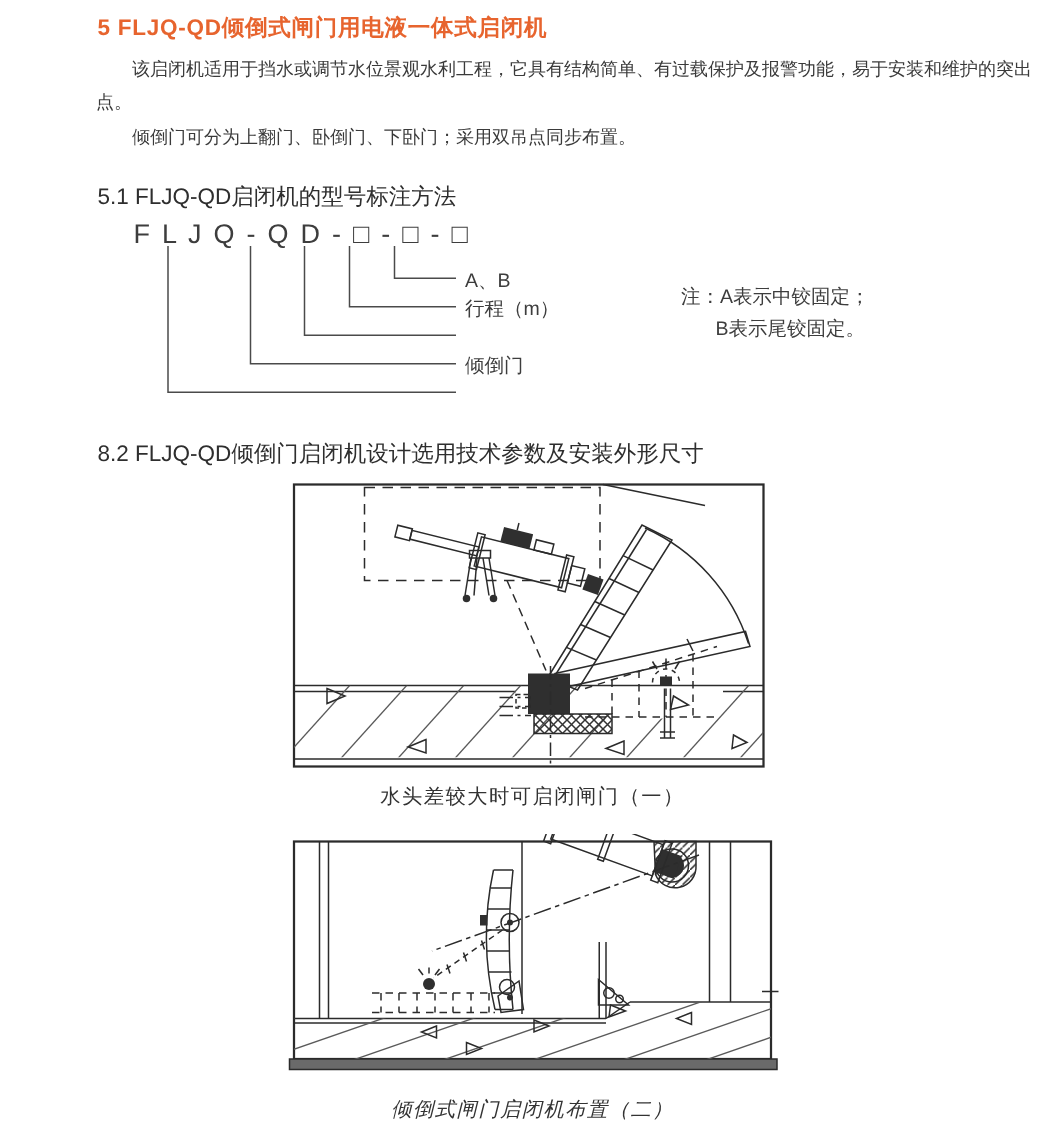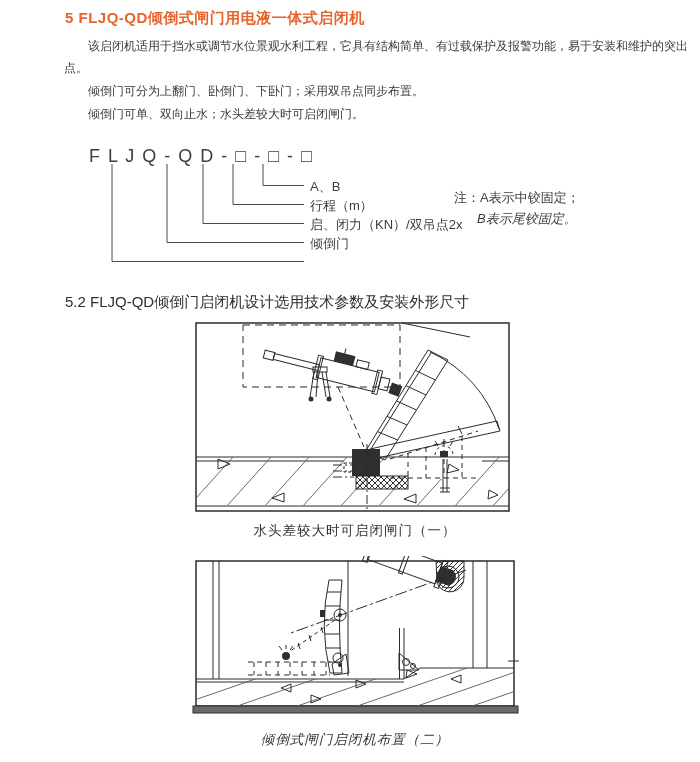--- a/index.html
+++ b/index.html
@@ -30,7 +30,6 @@
   <div class="abs body-block">
     <p>该启闭机适用于挡水或调节水位景观水利工程，它具有结构简单、有过载保护及报警功能，易于安装和维护的突出点。</p>
     <p>倾倒门可分为上翻门、卧倒门、下卧门；采用双吊点同步布置。</p>
-    <p>倾倒门可单、双向止水；水头差较大时可启闭闸门。</p>
   </div>
 
 

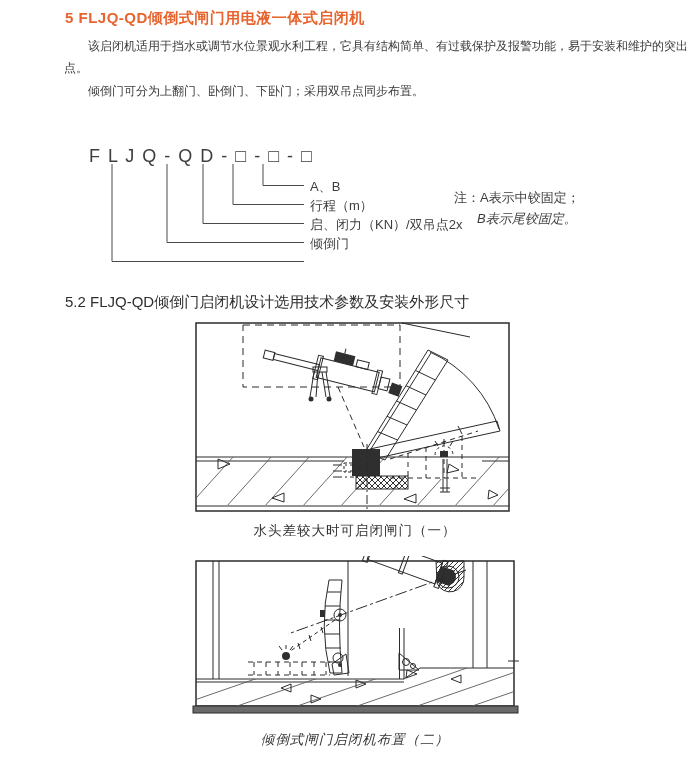--- a/index.html
+++ b/index.html
@@ -32,6 +32,7 @@
     <p>倾倒门可分为上翻门、卧倒门、下卧门；采用双吊点同步布置。</p>
   </div>
 
+  <div class="abs h-sub" style="left:65px;top:122px;">5.1 FLJQ-QD启闭机的型号标注方法</div>
 
   <div class="abs model-code">F L J Q - Q D - □ - □ - □</div>
 

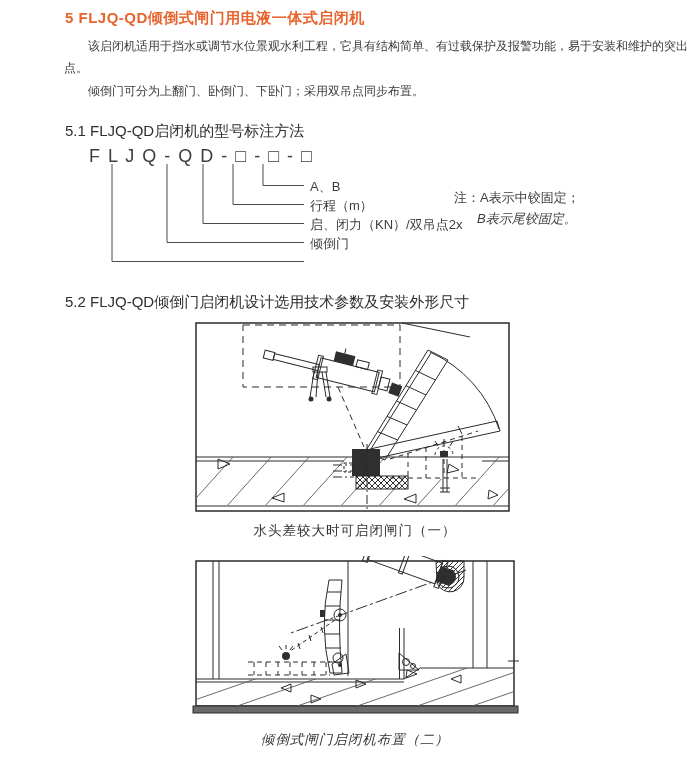--- a/index.html
+++ b/index.html
@@ -51,7 +51,6 @@
 
   <div class="abs branch-label" style="top:178px;">A、B</div>
   <div class="abs branch-label" style="top:197px;">行程（m）</div>
-  <div class="abs branch-label" style="top:216px;">启、闭力（KN）/双吊点2x</div>
   <div class="abs branch-label" style="top:235px;">倾倒门</div>
 
   <div class="abs h-sub" style="left:65px;top:293px;">5.2 FLJQ-QD倾倒门启闭机设计选用技术参数及安装外形尺寸</div>

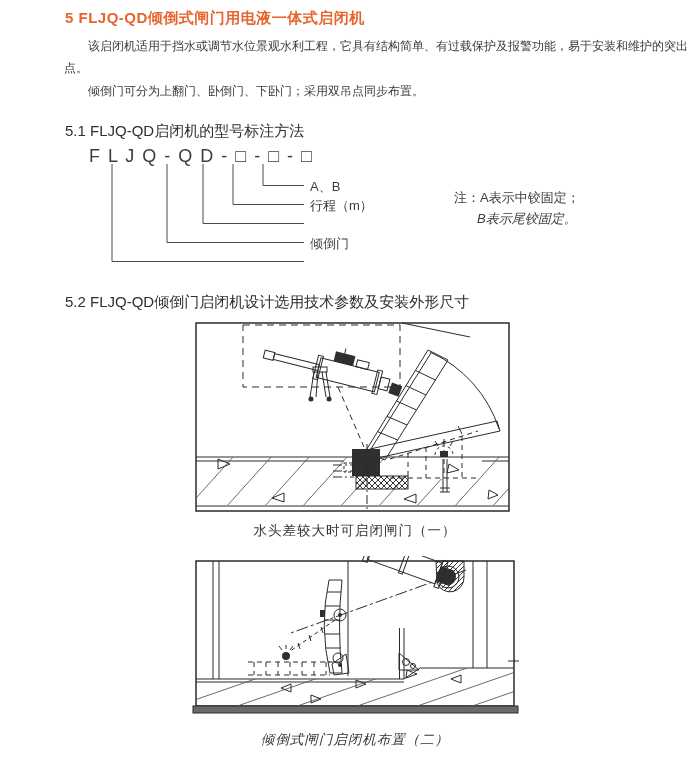--- a/index.html
+++ b/index.html
@@ -37,7 +37,7 @@
   <div class="abs model-code">F L J Q - Q D - □ - □ - □</div>
 
   <div class="abs note" style="left:454px;top:145px;">注：A表示中铰固定；</div>
-  <div class="abs note" style="left:477px;top:166px;font-style:italic;">B表示尾铰固定。</div>
+  <div class="abs note" style="left:477px;top:166px;">B表示尾铰固定。</div>
 
   <svg class="abs" style="left:0;top:140px;" width="700" height="145" viewBox="0 140 700 145">
     <g fill="none" stroke="#4a4a4a" stroke-width="1">

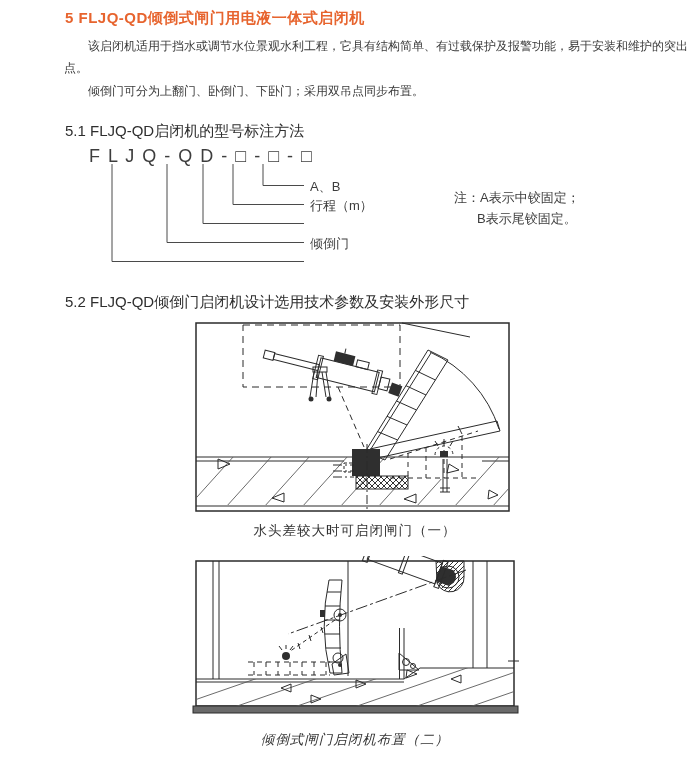--- a/index.html
+++ b/index.html
@@ -53,7 +53,7 @@
   <div class="abs branch-label" style="top:197px;">行程（m）</div>
   <div class="abs branch-label" style="top:235px;">倾倒门</div>
 
-  <div class="abs h-sub" style="left:65px;top:293px;">5.2 FLJQ-QD倾倒门启闭机设计选用技术参数及安装外形尺寸</div>
+  <div class="abs h-sub" style="left:65px;top:293px;">8.2 FLJQ-QD倾倒门启闭机设计选用技术参数及安装外形尺寸</div>
 
   <svg class="abs" style="left:190px;top:318px;" width="325" height="198" viewBox="190 318 325 198">
     <defs>

